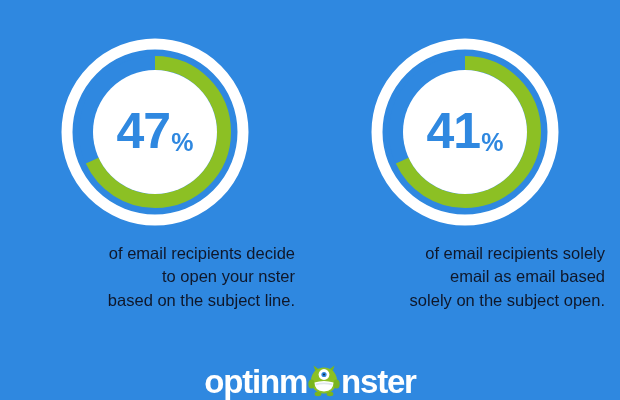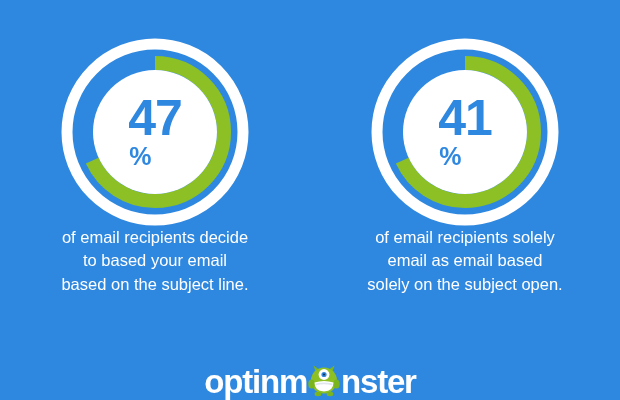--- a/index.html
+++ b/index.html
@@ -62,8 +62,8 @@
   }
   .value-inner {
     display: flex;
-    flex-direction: column;
-    align-items: flex-start;
+    flex-direction: row;
+    align-items: flex-end;
     line-height: 1;
     transform: translateY(-1px);
   }

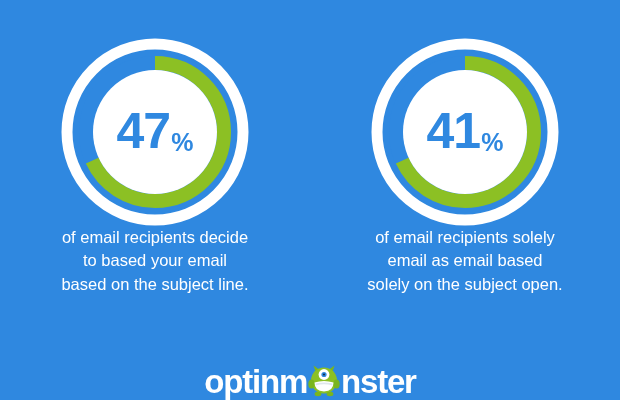--- a/index.html
+++ b/index.html
@@ -83,9 +83,10 @@
     margin-top: 2px;
   }
   .caption {
+    margin-top: 16px;
     width: 280px;
-    text-align: center;
-    color: #ffffff;
+    text-align: right;
+    color: #0f172a;
     font-size: 16.5px;
     line-height: 1.42;
     font-weight: normal;

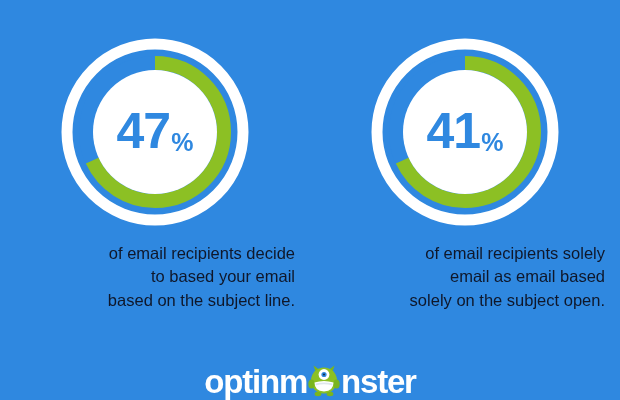--- a/index.html
+++ b/index.html
@@ -152,7 +152,7 @@
       </div>
       <div class="caption">
         <span class="caption-line">of email recipients decide</span>
-        <span class="caption-line">to based your email</span>
+        <span class="caption-line">to open your nster</span>
         <span class="caption-line">based on the subject line.</span>
       </div>
     </div>

